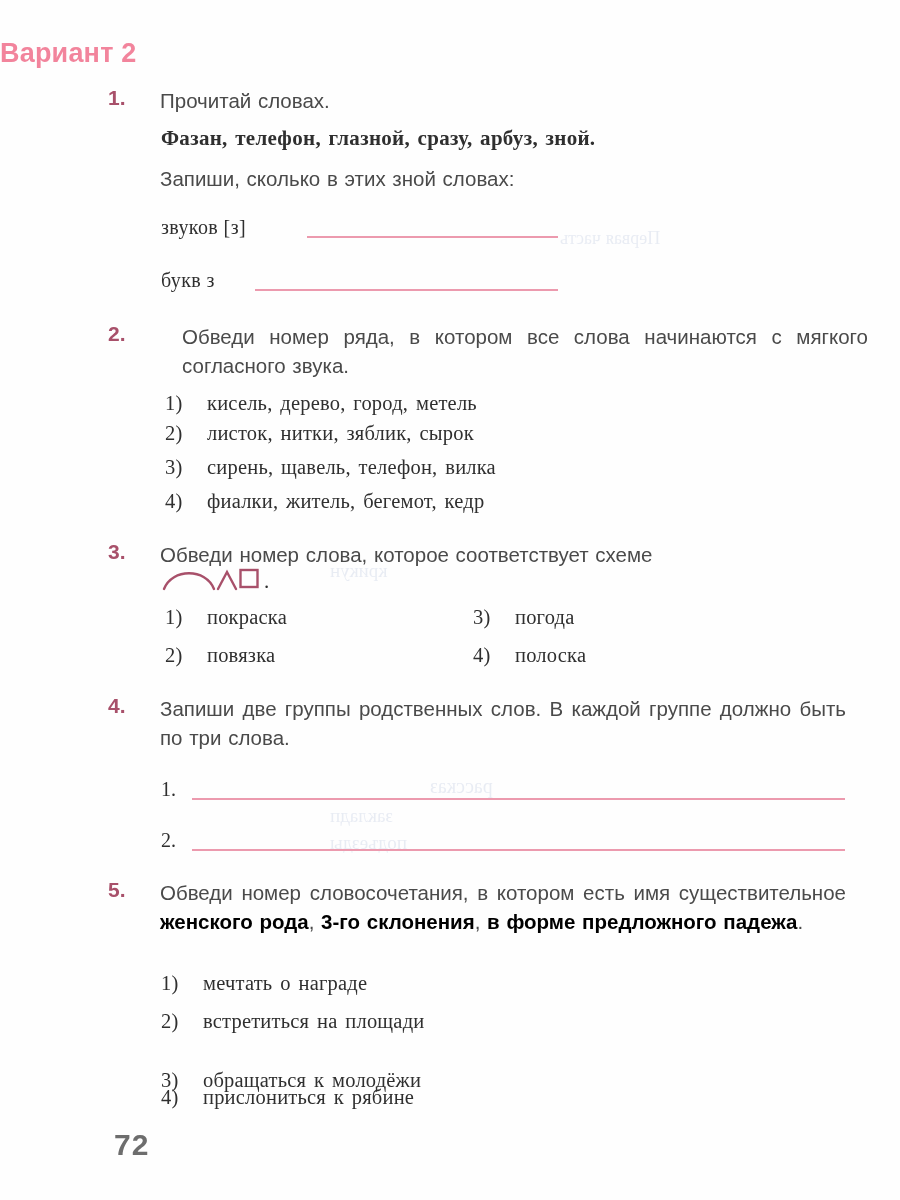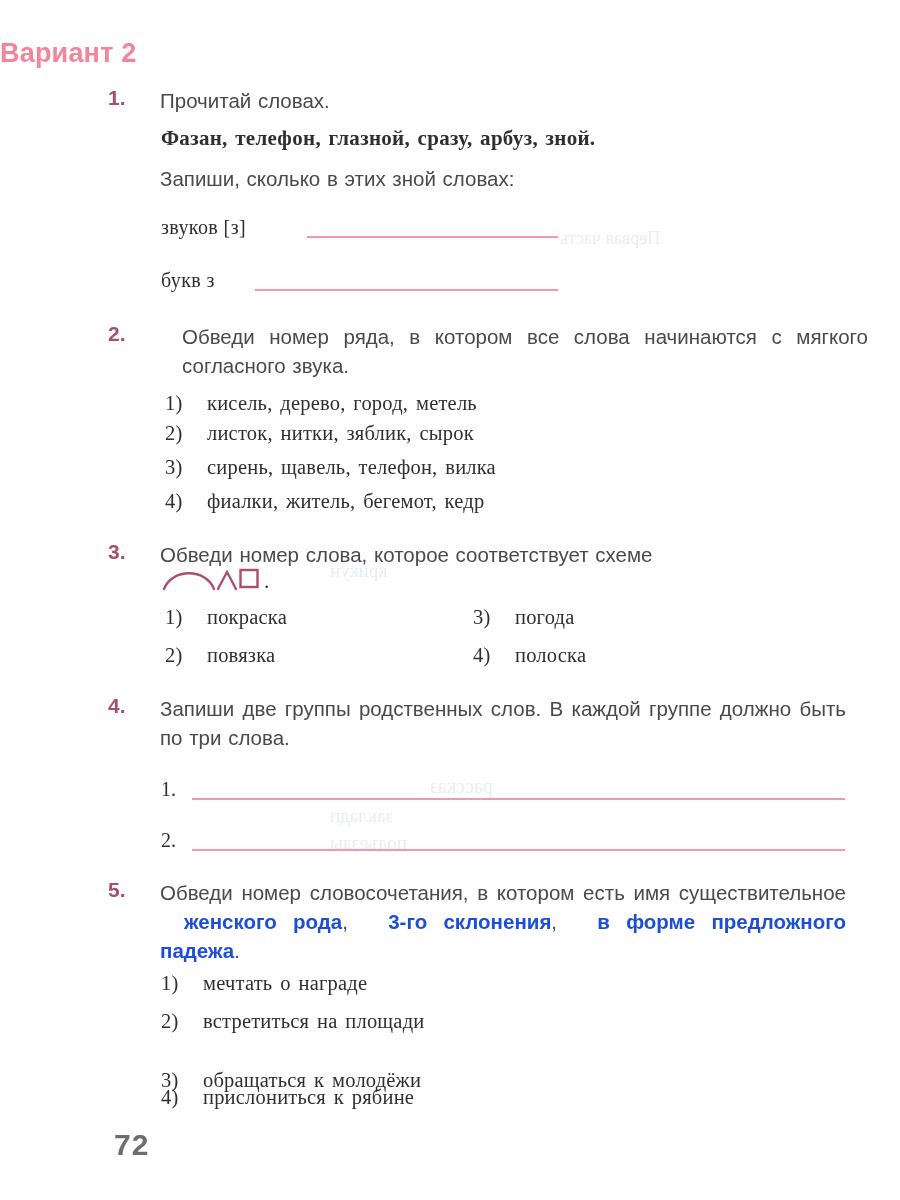--- a/index.html
+++ b/index.html
@@ -71,7 +71,7 @@
     word-spacing: 1px;
   }
   .instr.nojust { text-align: left; }
-  .instr b { font-weight: bold; color: #1d4ed8; margin-left: 24px; }
+  .instr b { font-weight: bold; color: #000000; }
 
   .wordline {
     font-family: "Liberation Serif", serif;

